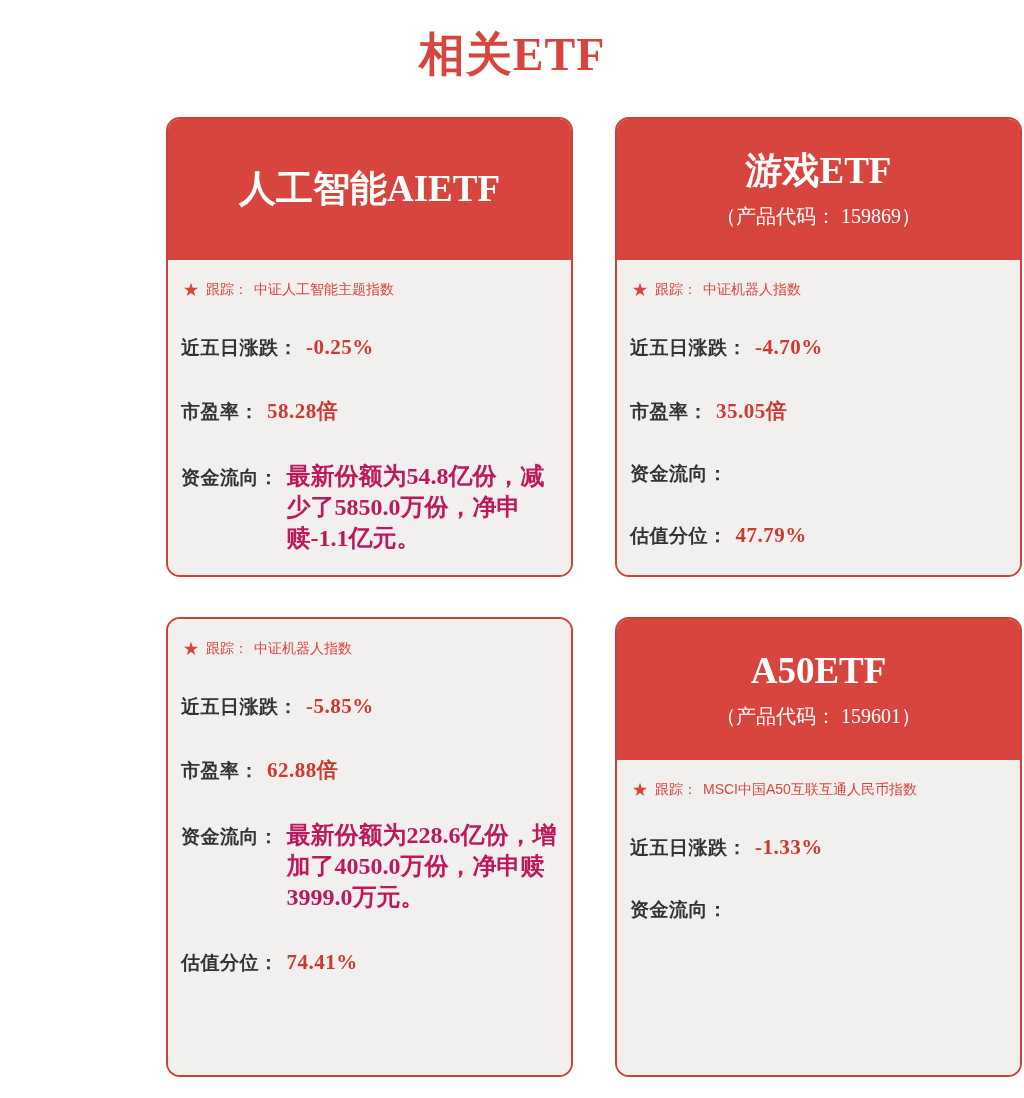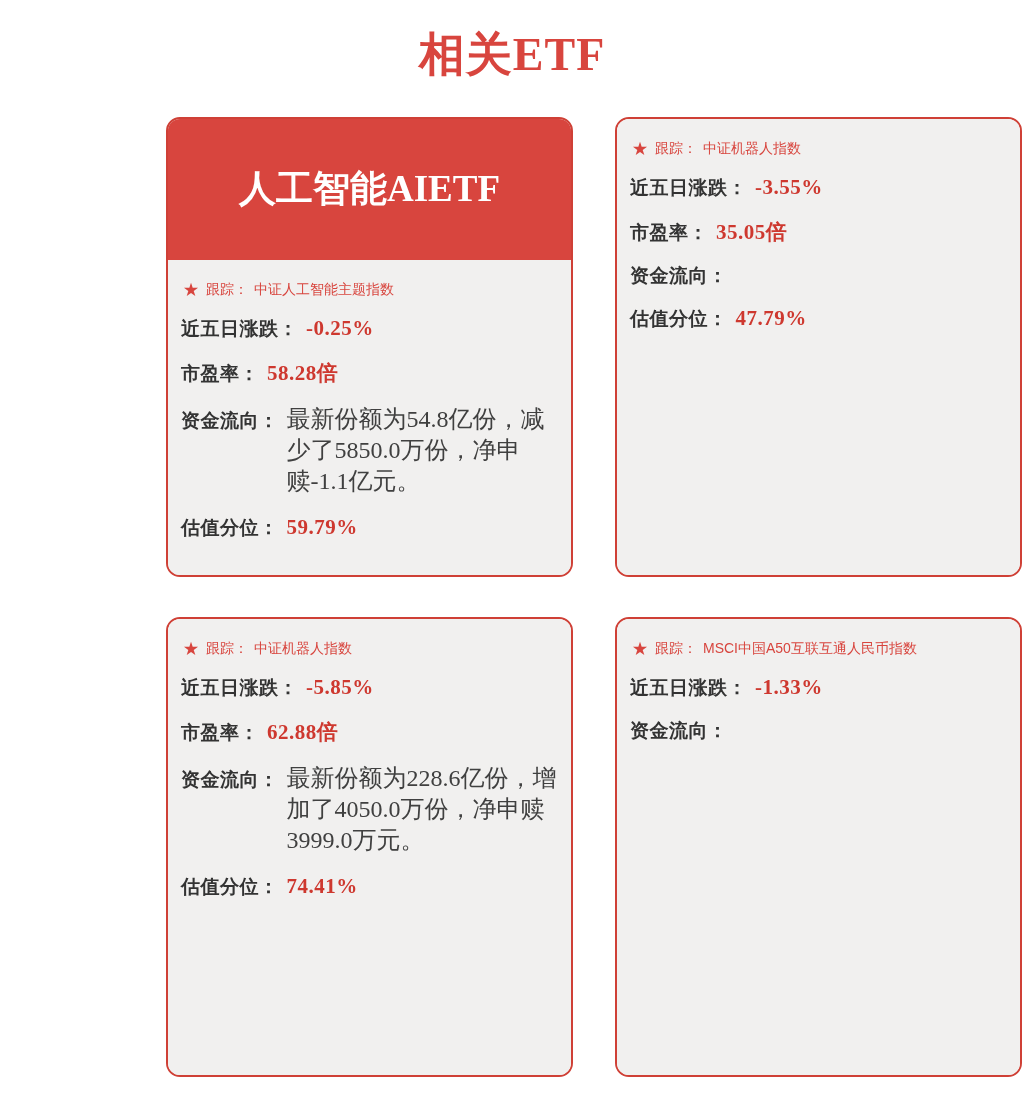--- a/index.html
+++ b/index.html
@@ -147,6 +147,10 @@
   </section>
 
   <section class="card">
+    <header class="card-header">
+      <h2 class="etf-name">游戏ETF</h2>
+      <div class="etf-code">（产品代码： 159869）</div>
+    </header>
     <div class="card-body">
       <div class="track-row">
         <span class="star">★</span>

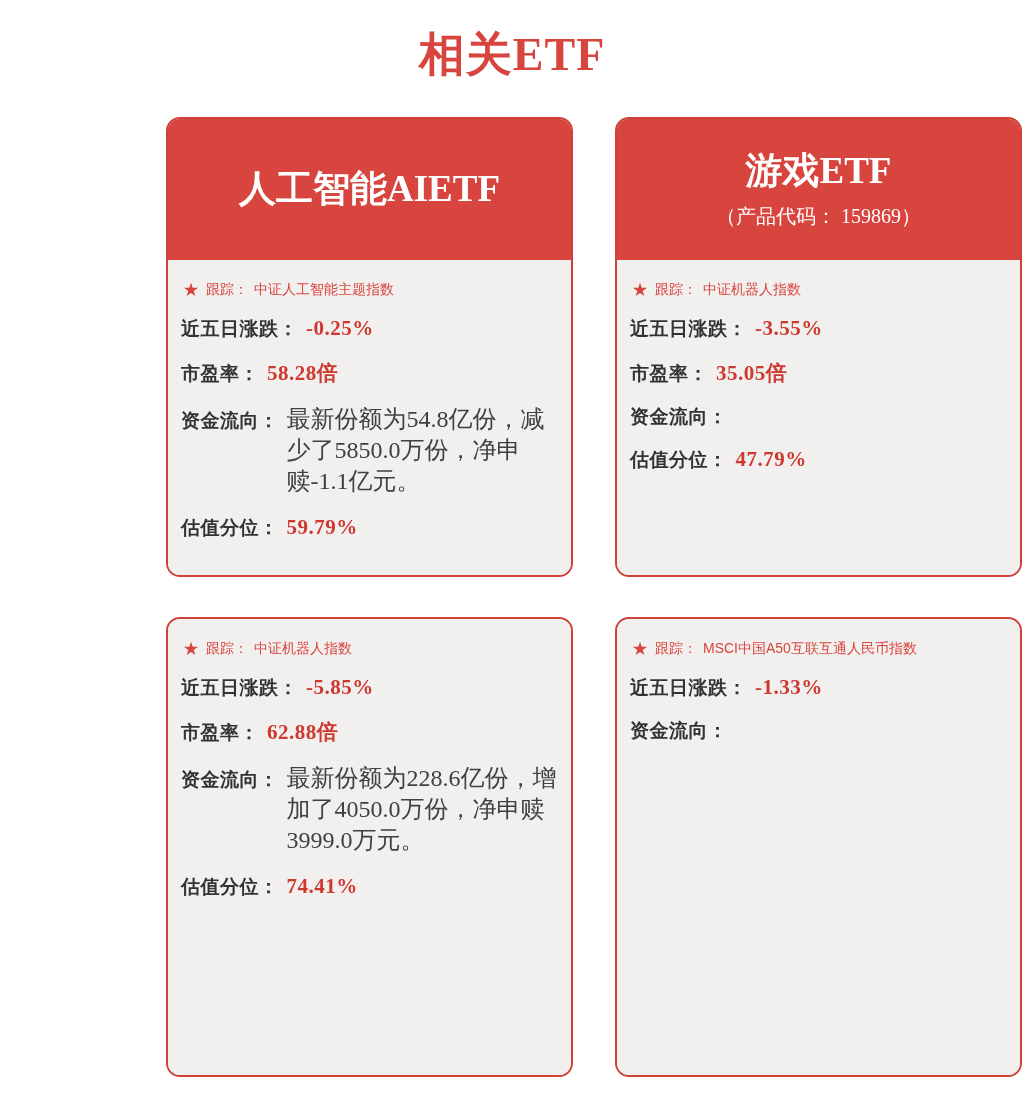--- a/index.html
+++ b/index.html
@@ -84,7 +84,7 @@
   .row {
     display: flex;
     align-items: baseline;
-    margin-top: 17px;
+    margin-top: 36px;
   }
   .row-label {
     color: #333333;

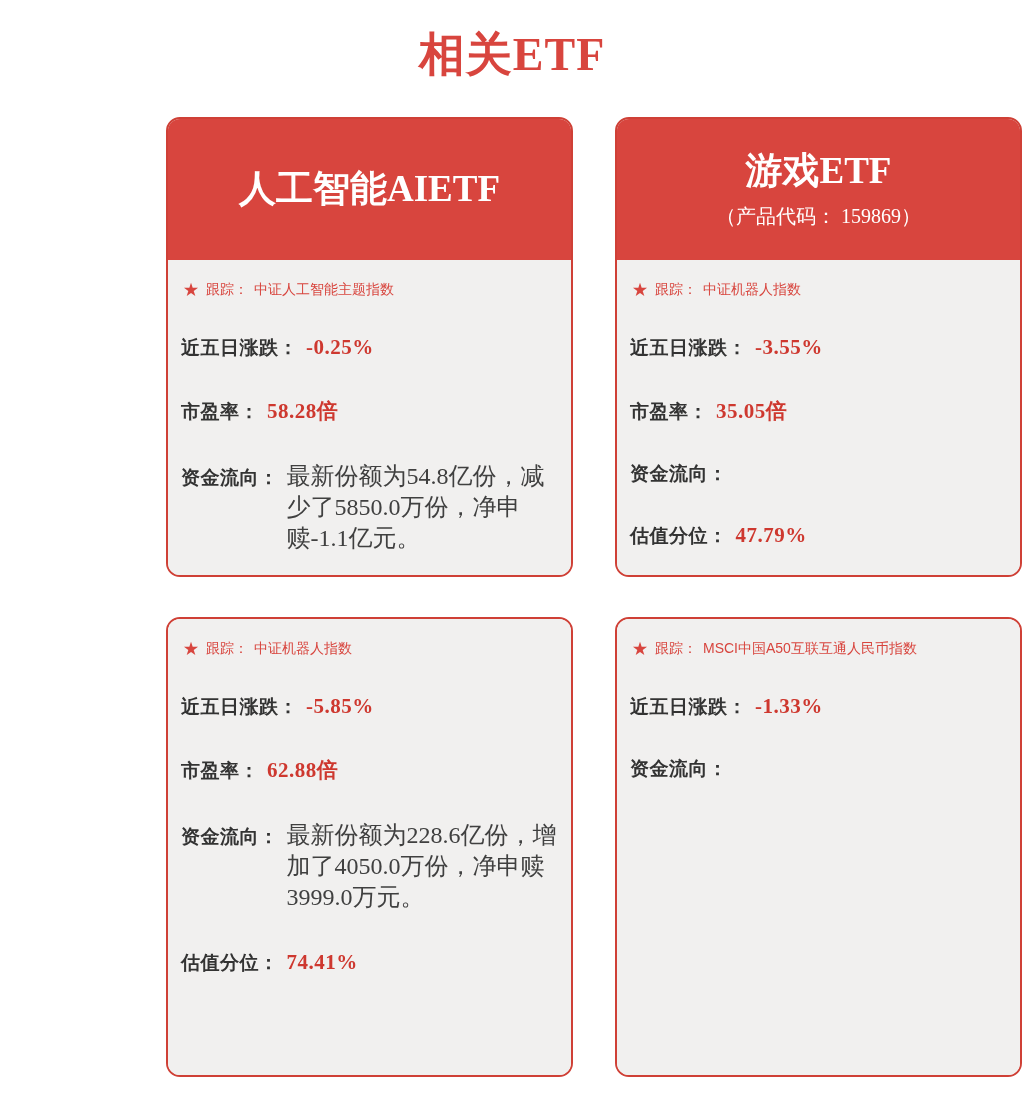--- a/index.html
+++ b/index.html
@@ -159,7 +159,7 @@
       </div>
       <div class="row">
         <span class="row-label">近五日涨跌：</span>
-        <span class="row-value">-3.55%</span>
+        <span class="row-value">-4.70%</span>
       </div>
       <div class="row">
         <span class="row-label">市盈率：</span>

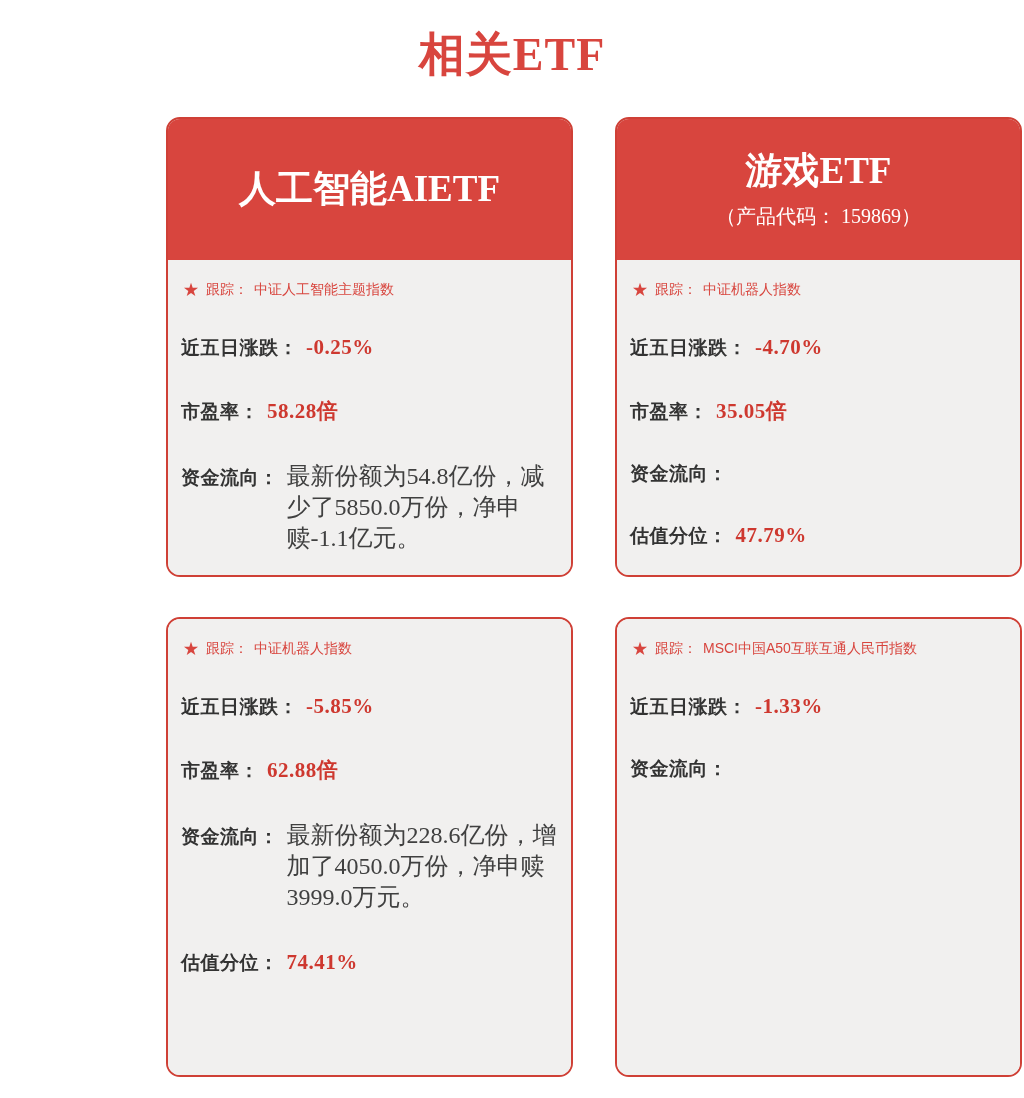--- a/index.html
+++ b/index.html
@@ -102,9 +102,9 @@
     letter-spacing: 0.5px;
   }
   .flow-value {
-    color: #404040;
+    color: #be185d;
     font-size: 24px;
-    font-weight: normal;
+    font-weight: bold;
     font-family: "Liberation Serif", "DejaVu Serif", serif;
     line-height: 1.3;
     flex: 1;

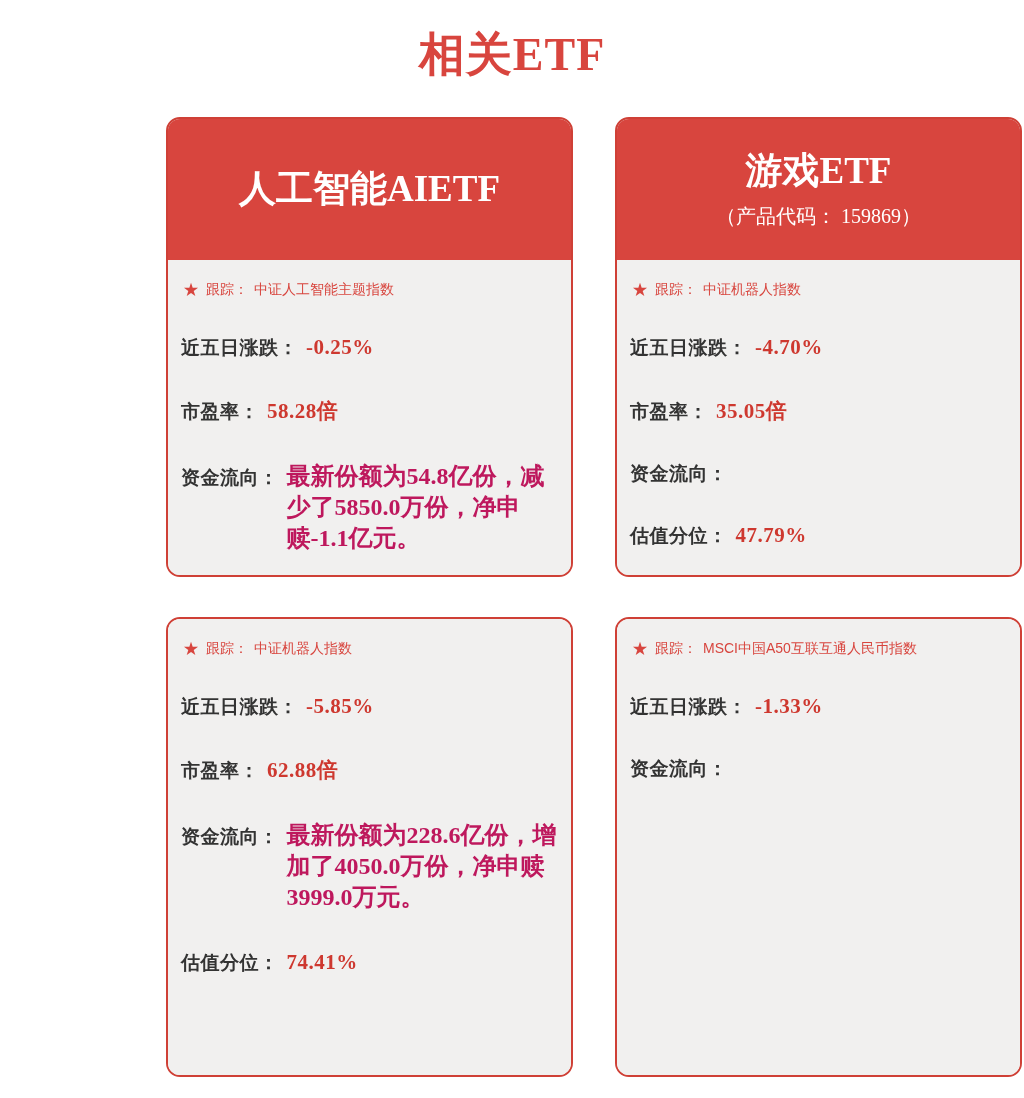--- a/index.html
+++ b/index.html
@@ -202,6 +202,10 @@
   </section>
 
   <section class="card">
+    <header class="card-header">
+      <h2 class="etf-name">A50ETF</h2>
+      <div class="etf-code">（产品代码： 159601）</div>
+    </header>
     <div class="card-body">
       <div class="track-row">
         <span class="star">★</span>

